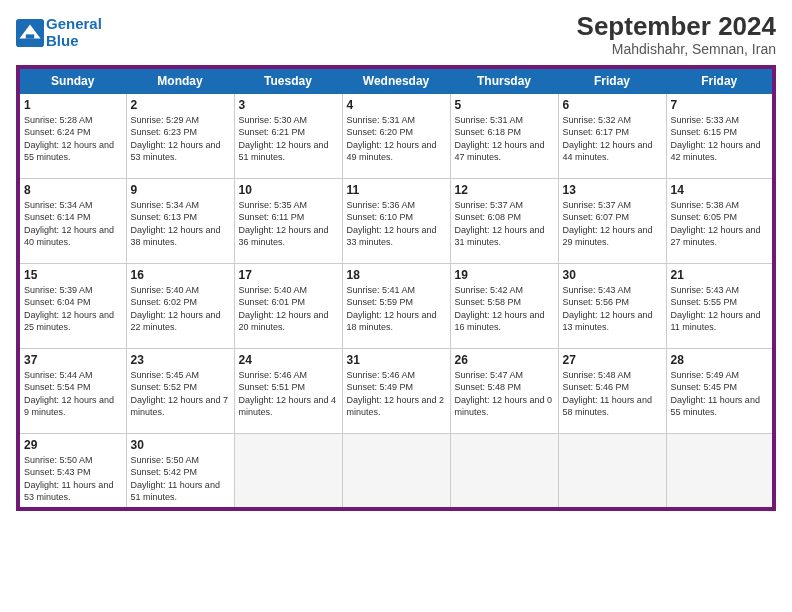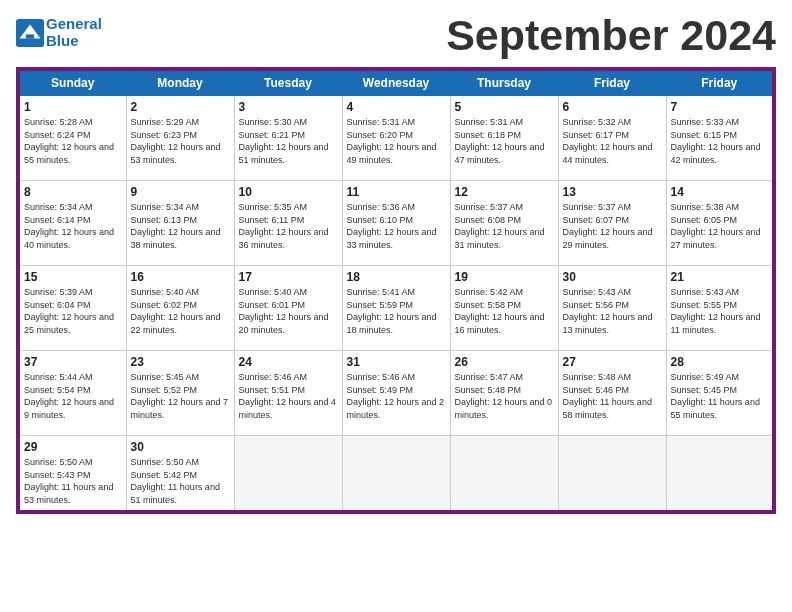--- a/index.html
+++ b/index.html
@@ -37,7 +37,7 @@
       text-align: right;
     }
     .month-title {
-      font-size: 43px;
+      font-size: 26px;
       font-weight: bold;
       color: #333;
       line-height: 1.1;

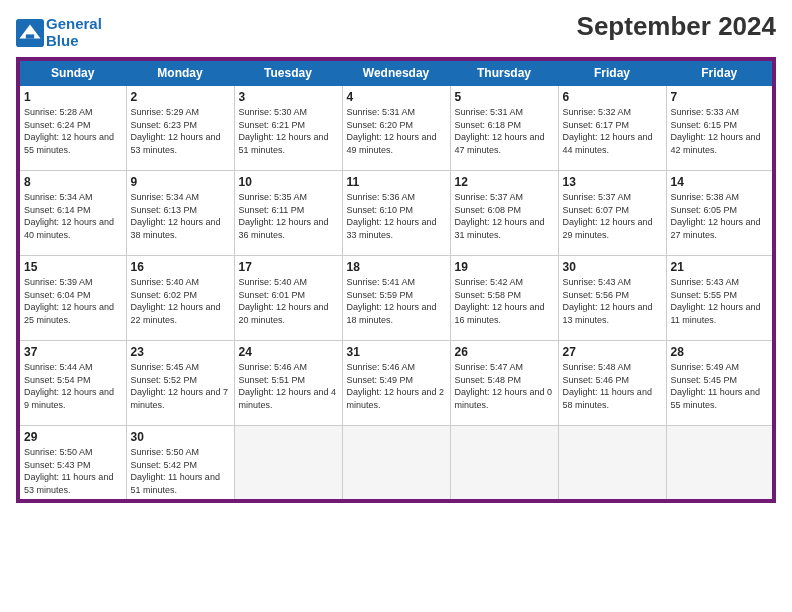--- a/index.html
+++ b/index.html
@@ -112,6 +112,7 @@
     </div>
     <div class="title-block">
       <div class="month-title">September 2024</div>
+      <div class="subtitle">Mahdishahr, Semnan, Iran</div>
     </div>
   </div>
 

